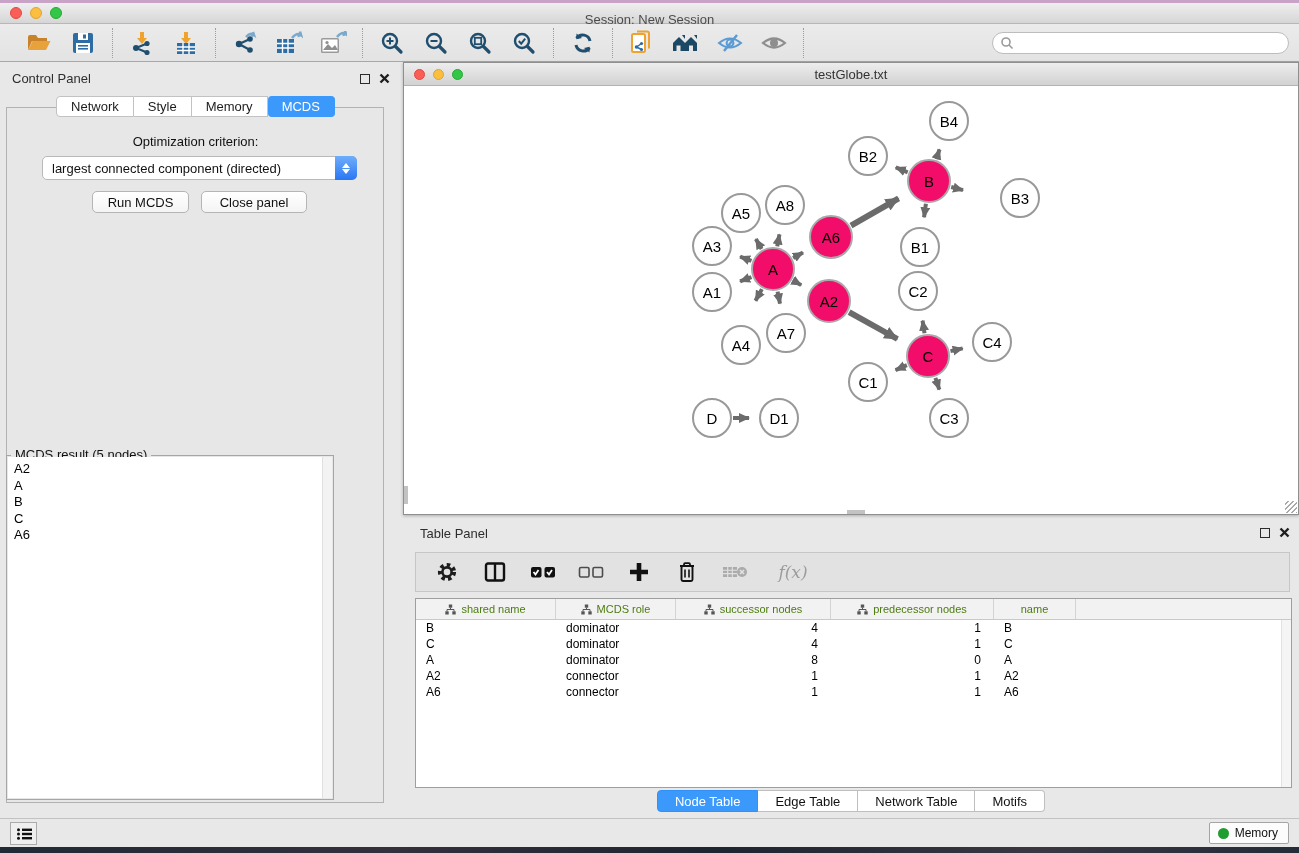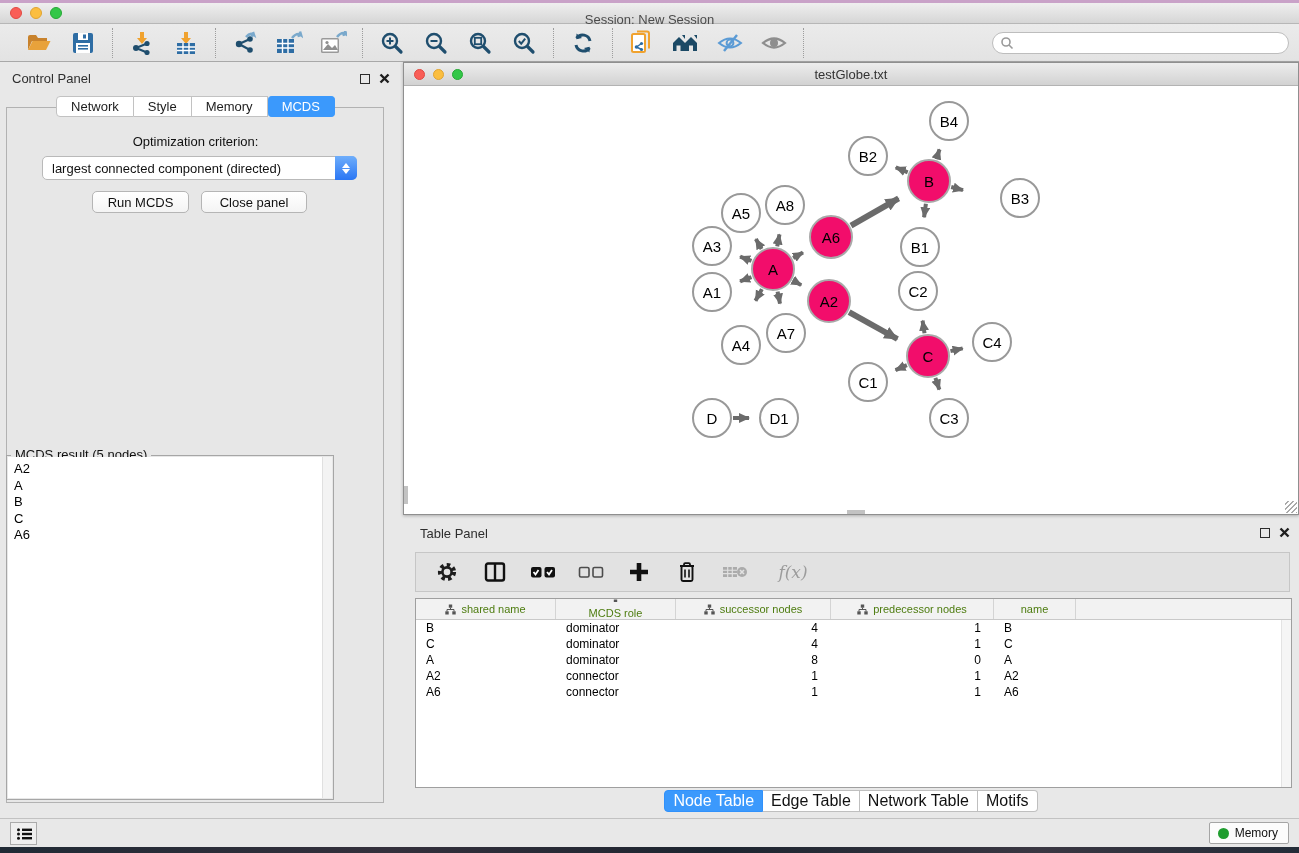--- a/index.html
+++ b/index.html
@@ -450,7 +450,7 @@
             </svg>
             <span>shared name</span>
           </div>
-          <div class="hcell" style="width: 120px; flex-direction: column;">
+          <div class="hcell" style="width: 120px;">
             <svg width="11" height="11">
               <rect x="3.8" y="0.5" width="3.4" height="3.2" fill="#555"></rect>
               <rect x="0.3" y="7.3" width="3.4" height="3.2" fill="#555"></rect>

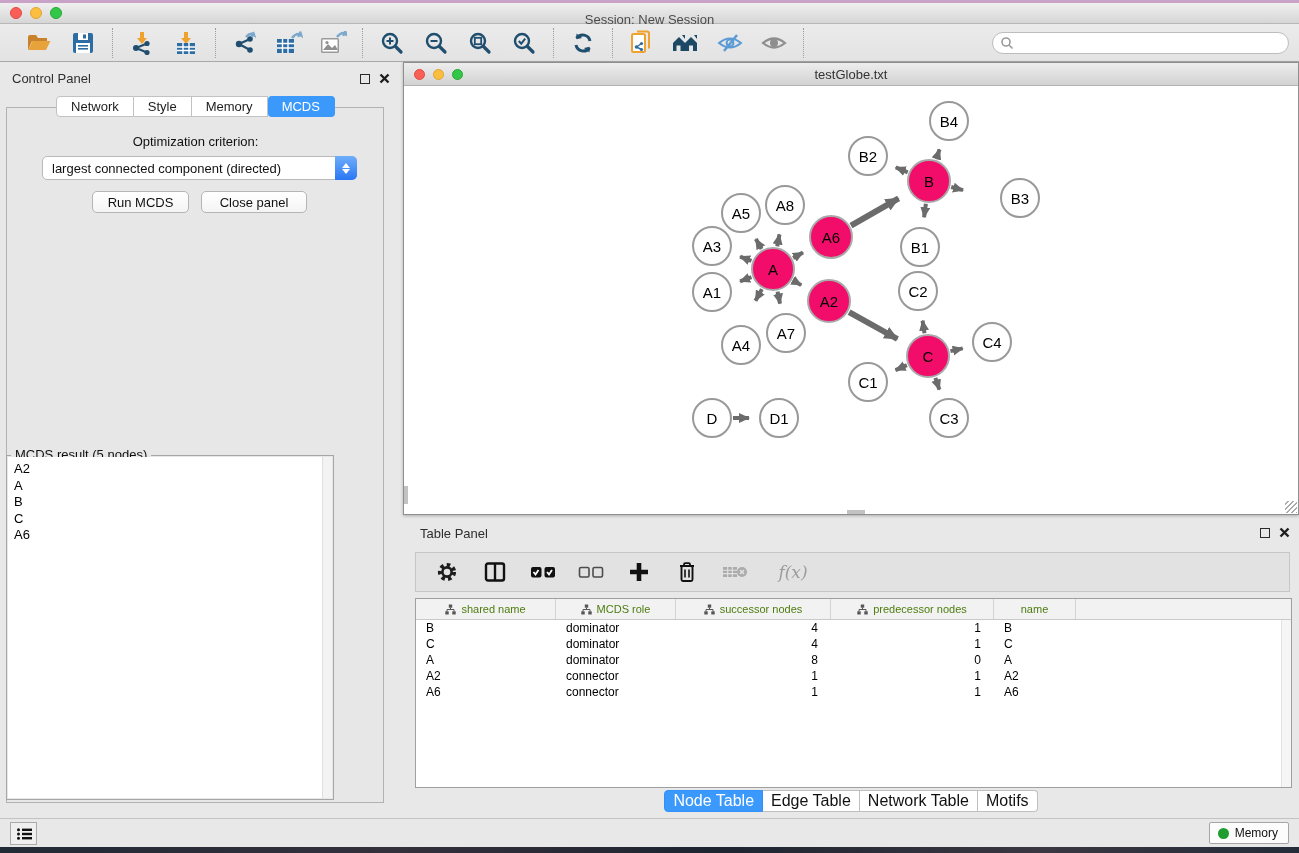--- a/index.html
+++ b/index.html
@@ -91,8 +91,8 @@
   .tcell { font-size:12px; color:#000; line-height:16px; white-space:nowrap; }
   .tbl-scroll { position:absolute; right:0; top:21px; bottom:0; width:10px; background:#f5f5f5; border-left:1px solid #e3e3e3; }
   .tp-tabs { position:absolute; left:0; top:272px; width:896px; display:flex; justify-content:center; }
-  .tp-tab { height:22px; padding:0 8px; background:#fff; border:1px solid #bfbfbf; border-left:none;
-    font-size:16px; color:#111; display:flex; align-items:center; }
+  .tp-tab { height:22px; padding:0 17px; background:#fff; border:1px solid #bfbfbf; border-left:none;
+    font-size:13px; color:#111; display:flex; align-items:center; }
   .tp-tab:first-child { border-left:1px solid #bfbfbf; border-radius:4px 0 0 4px; }
   .tp-tab:last-child { border-radius:0 4px 4px 0; }
   .tp-tab.active { background:#3b99fc; border-color:#3091fb; color:#fff; }

